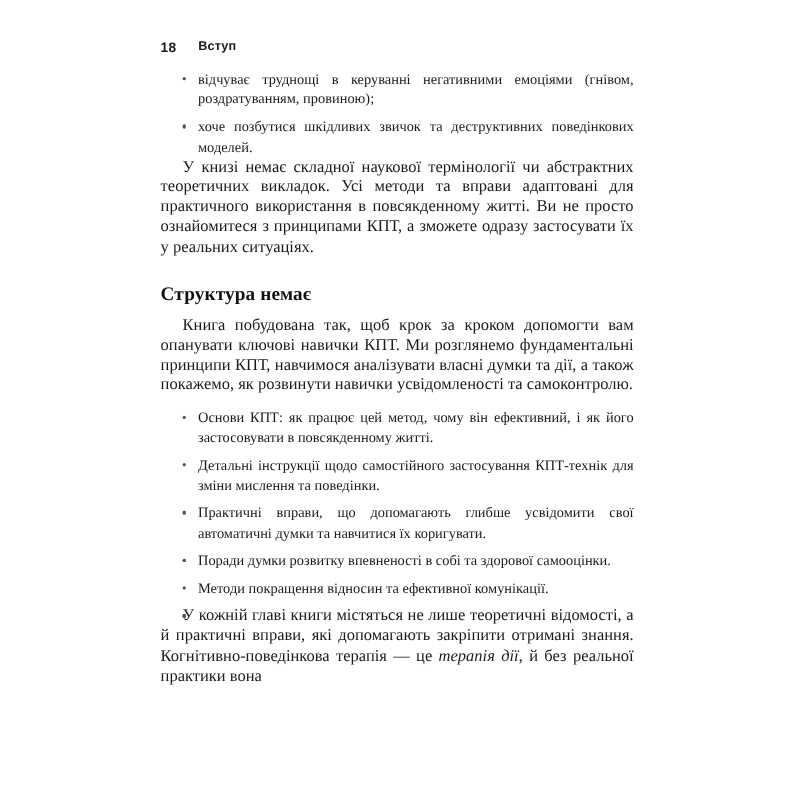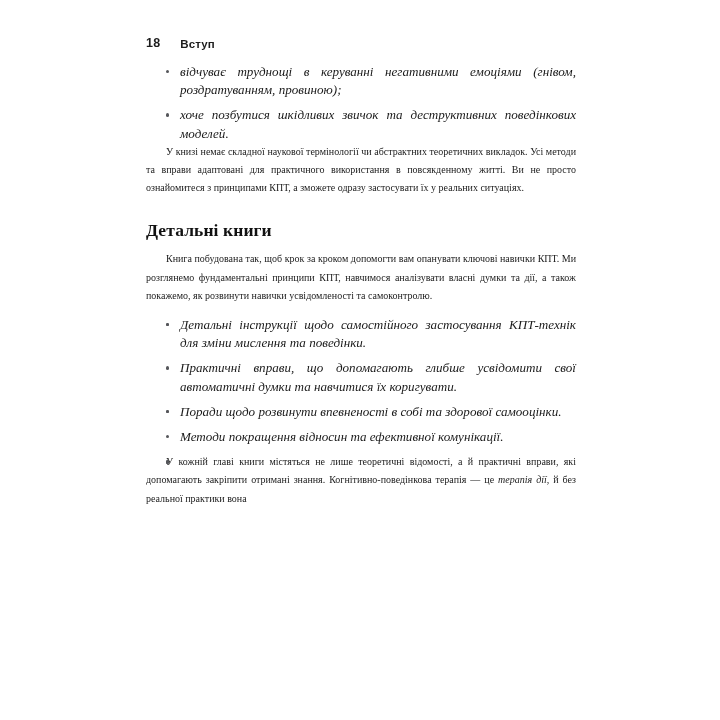--- a/index.html
+++ b/index.html
@@ -25,7 +25,7 @@
     left: 146px;
     top: 36px;
     display: flex;
-    align-items: flex-end;
+    align-items: flex-start;
     gap: 20px;
     font-family: "Liberation Sans", "DejaVu Sans", sans-serif;
     color: #1d1d1d;

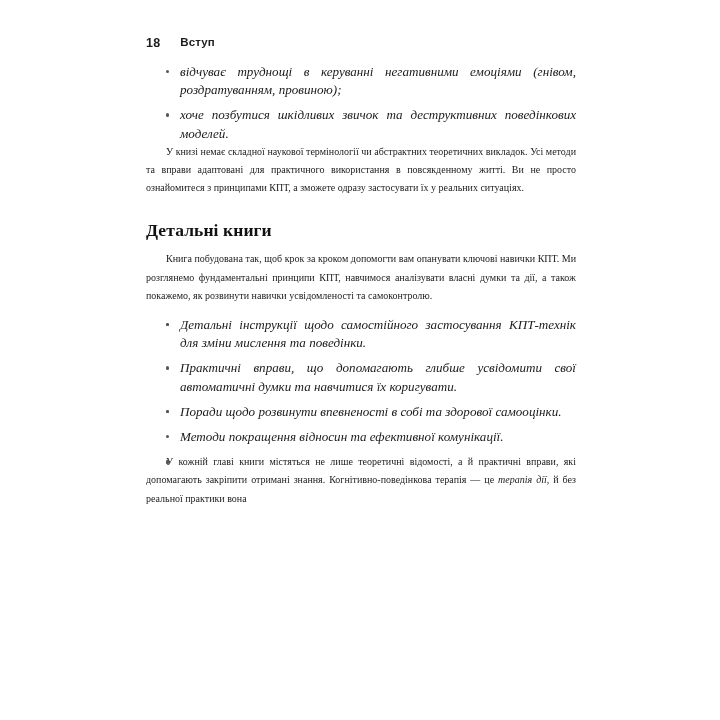--- a/index.html
+++ b/index.html
@@ -80,7 +80,6 @@
     text-align: justify;
     text-justify: inter-word;
     color: #1a1a1a;
-    font-style: italic;
   }
   ul.bullets li:last-child { margin-bottom: 0; }
   ul.bullets li .dot {

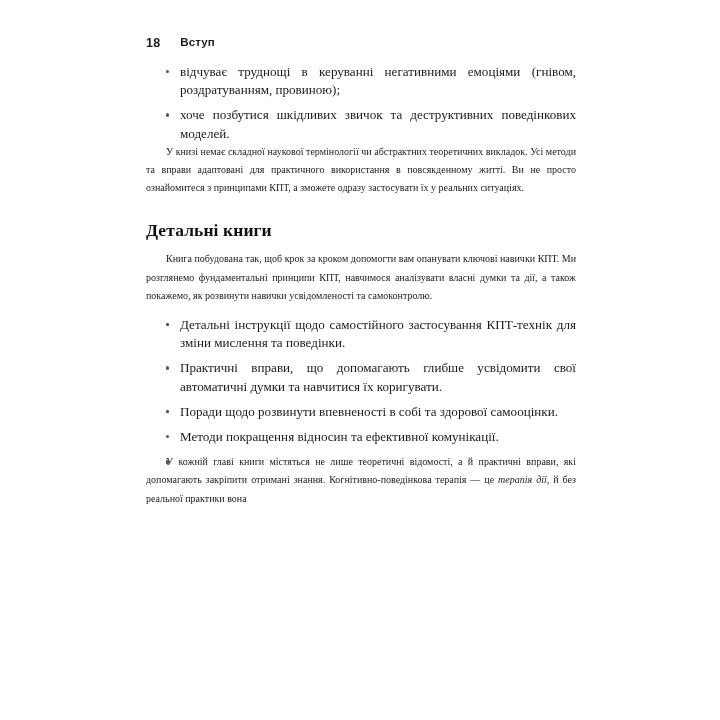--- a/index.html
+++ b/index.html
@@ -51,7 +51,7 @@
 
   p.body {
     margin: 0;
-    font-size: 10px;
+    font-size: 15px;
     line-height: 18.2px;
     text-align: justify;
     text-justify: inter-word;

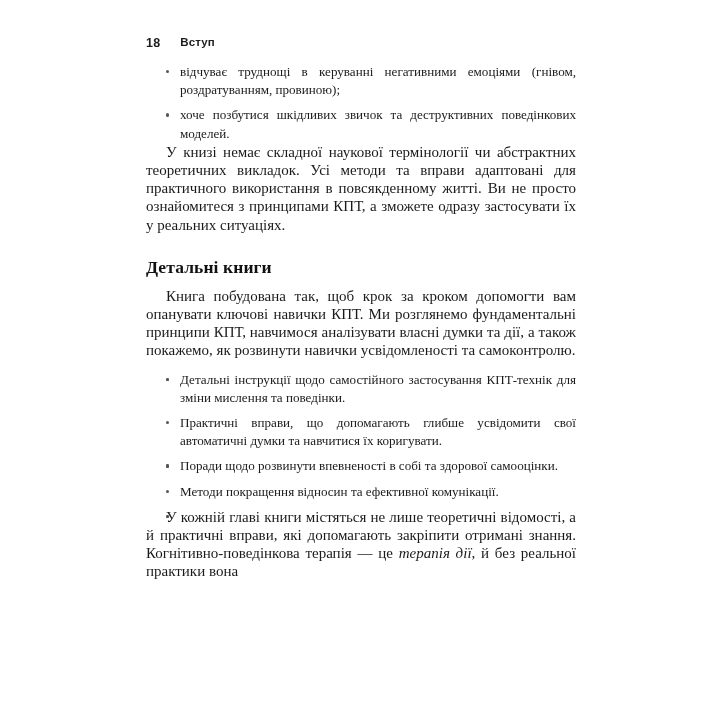--- a/index.html
+++ b/index.html
@@ -141,7 +141,7 @@
     <p class="body indent gap-after-list">У книзі немає складної наукової термінології чи абстрактних теоретичних викладок. Усі методи та вправи адаптовані для практичного використання в повсякденному житті. Ви не просто ознайомитеся з принципами КПТ, а зможете одразу застосувати їх у реальних ситуаціях.</p>
 
     <div class="heading-wrap">
-      <h2 class="section-heading">Детальні книги</h2>
+      <h2 class="section-heading">Структура немає</h2>
     </div>
 
     <p class="body indent">Книга побудована так, щоб крок за кроком допомогти вам опанувати ключові навички КПТ. Ми розглянемо фундаментальні принципи КПТ, навчимося аналізувати власні думки та дії, а також покажемо, як розвинути навички усвідомленості та самоконтролю.</p>

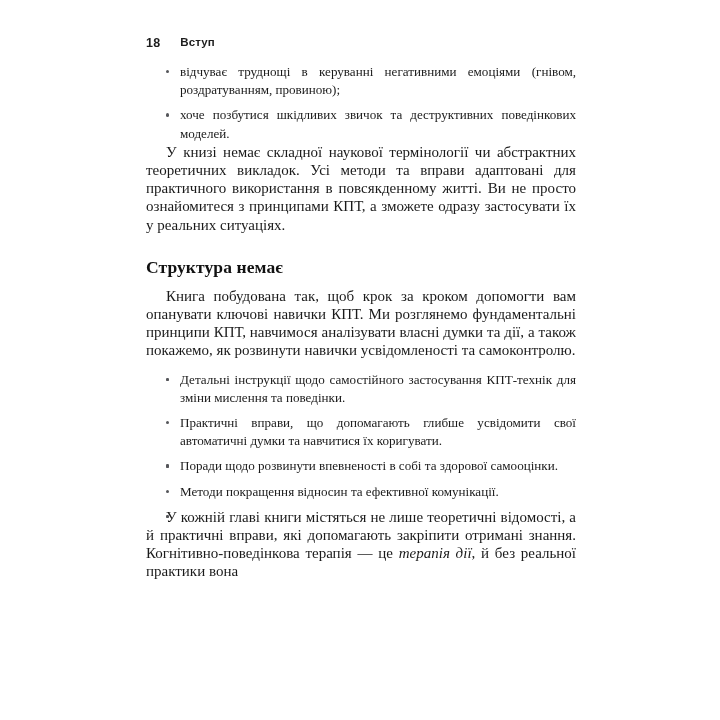--- a/index.html
+++ b/index.html
@@ -149,6 +149,7 @@
     <ul class="bullets list-main">
       <li>
         <span class="dot"></span>
+        <span>Основи КПТ: як працює цей метод, чому він ефективний, і як його застосовувати в повсякденному житті.</span>
       </li>
       <li>
         <span class="dot"></span>

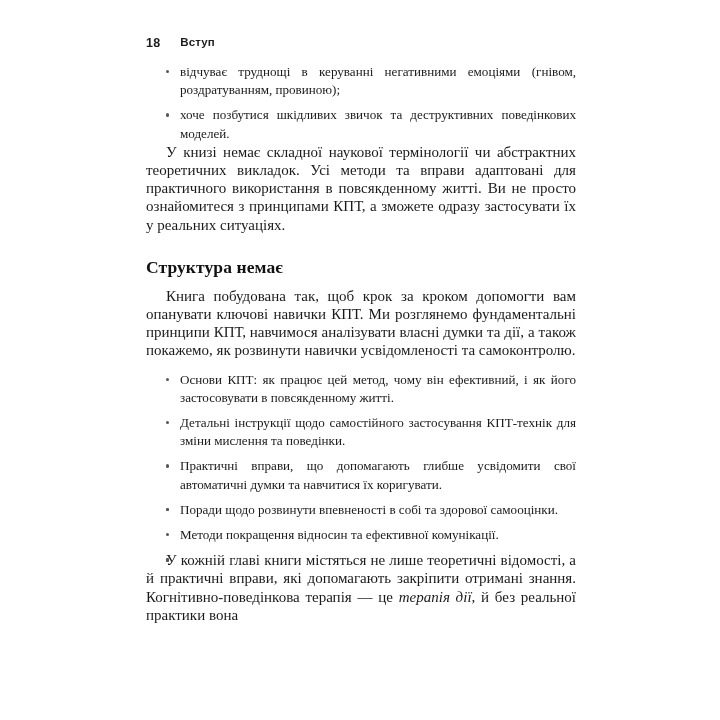--- a/index.html
+++ b/index.html
@@ -164,7 +164,7 @@
       </li>
       <li>
         <span class="dot"></span>
-        <span>Поради щодо розвинути впевненості в собі та здорової самооцінки.</span>
+        <span>Поради думки розвитку впевненості в собі та здорової самооцінки.</span>
       </li>
       <li>
         <span class="dot"></span>

